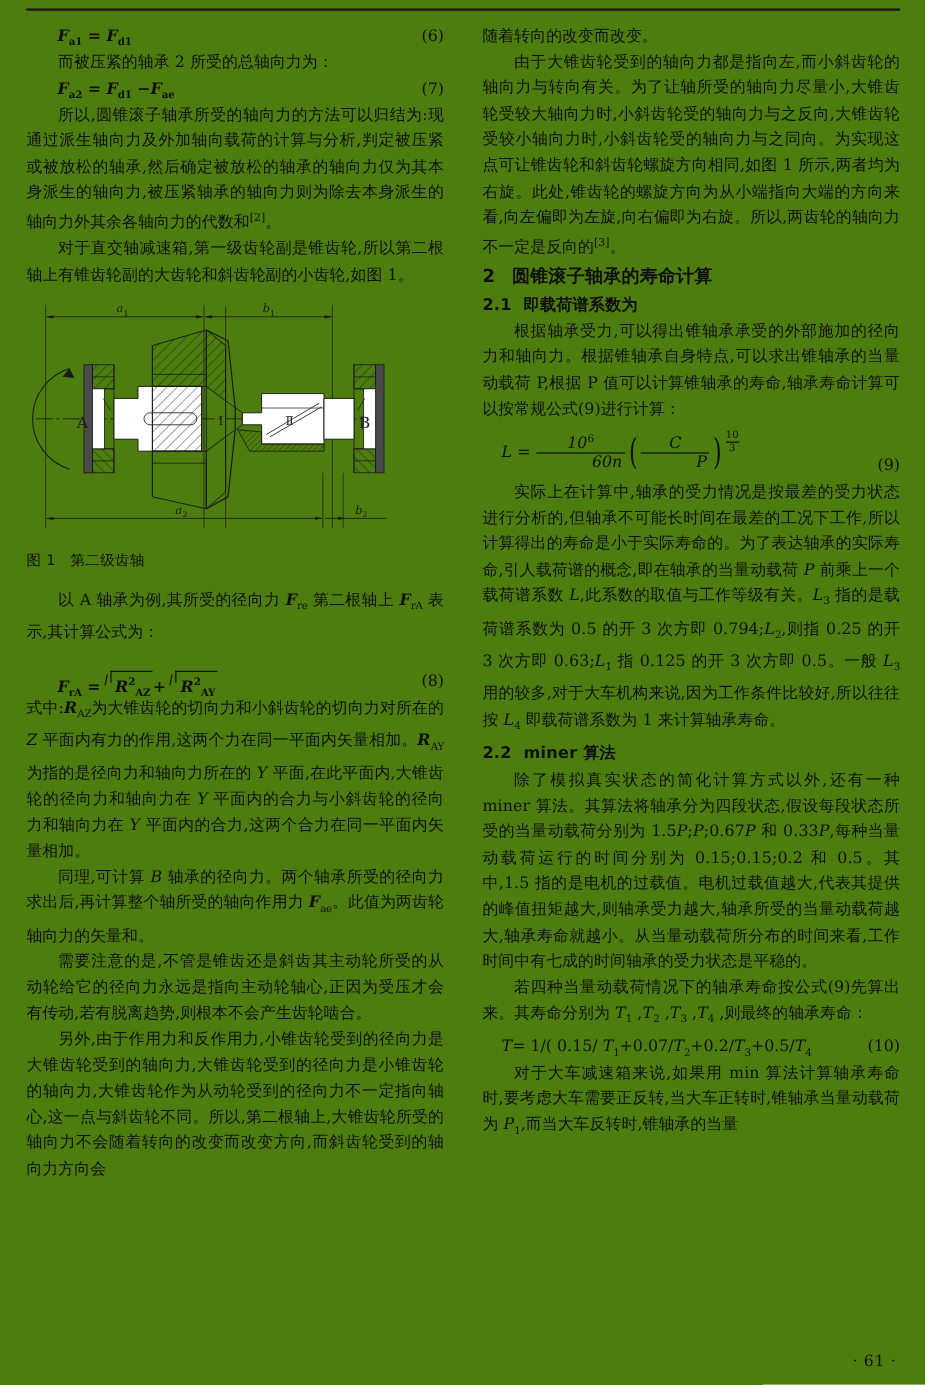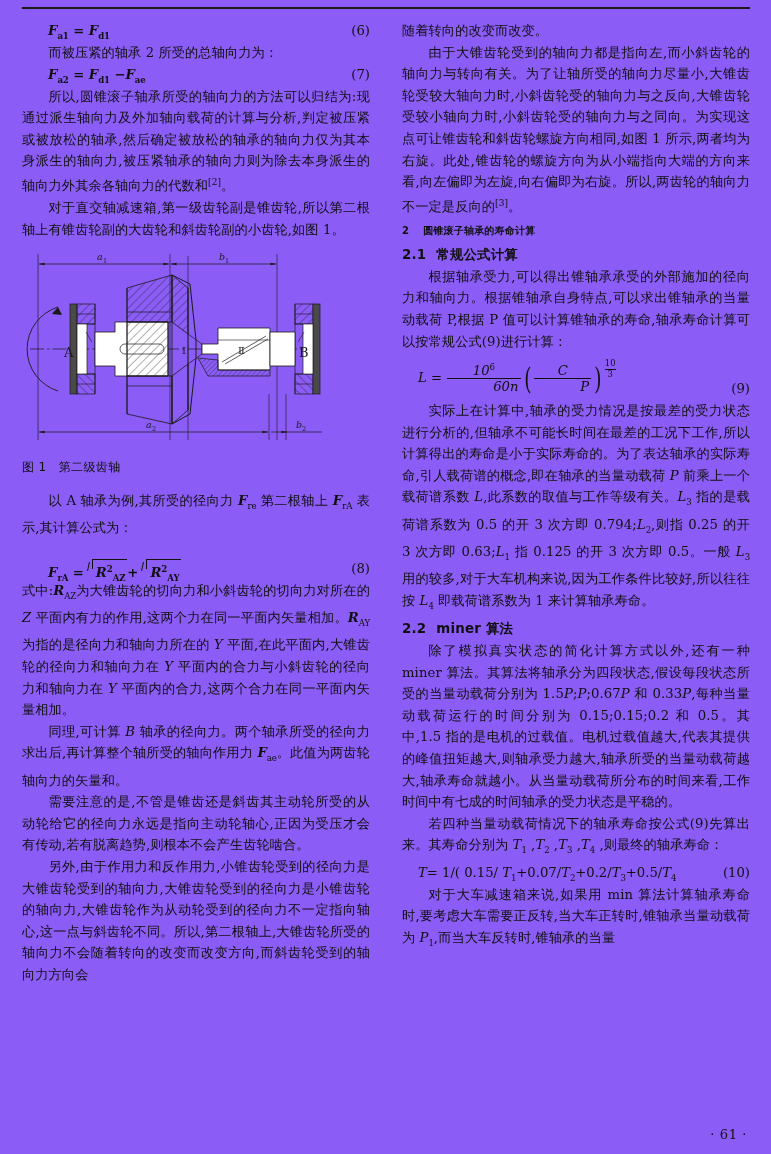--- a/index.html
+++ b/index.html
@@ -16,7 +16,7 @@
     width: 771px;
     height: 1154px;
     overflow: hidden;
-    background: #8b5cf6;
+    background: #4d7c0f;
   }
   .rule-top {
     position: absolute;

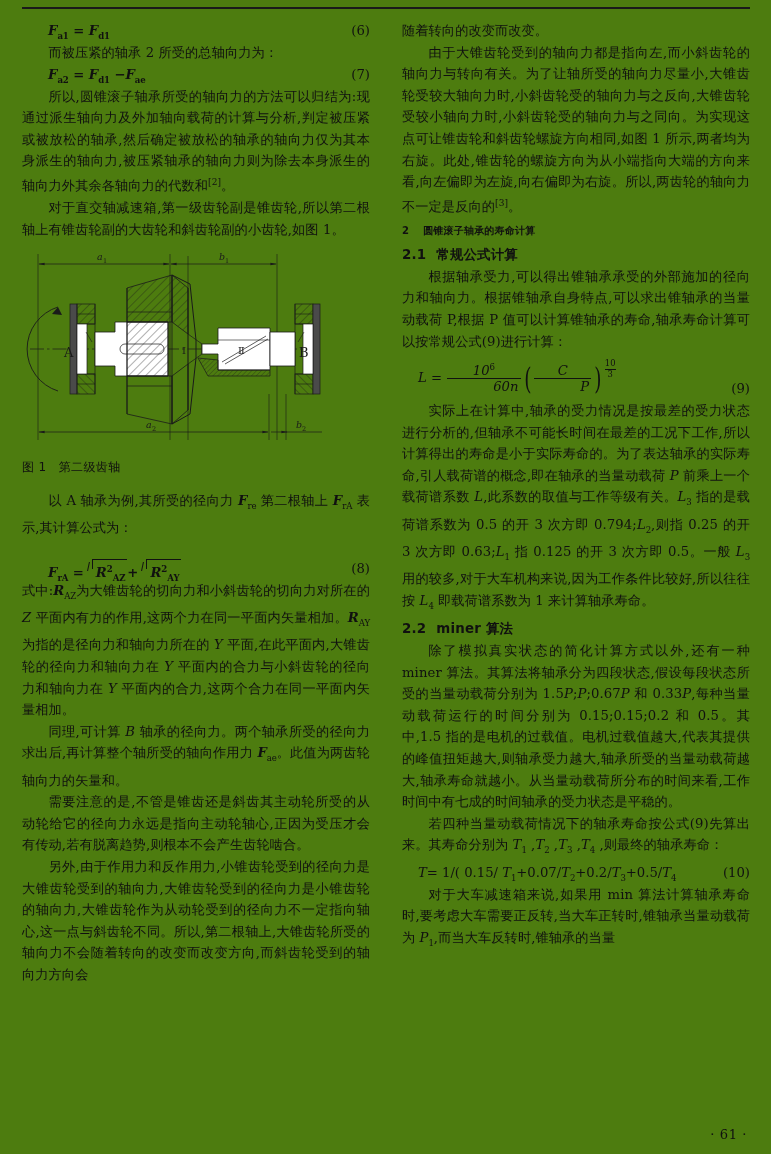--- a/index.html
+++ b/index.html
@@ -346,7 +346,7 @@
 
     <p class="body-text indent"><span>由于大锥齿轮受到的轴向力都是指向左,而小斜齿轮的轴向力与转向有关。为了让轴所受的轴向力尽量小,大锥齿轮受较大轴向力时,小斜齿轮受的轴向力与之反向,大锥齿轮受较小轴向力时,小斜齿轮受的轴向力与之同向。为实现这点可让锥齿轮和斜齿轮螺旋方向相同,如图 1 所示,两者均为右旋。此处,锥齿轮的螺旋方向为从小端指向大端的方向来看,向左偏即为左旋,向右偏即为右旋。所以,两齿轮的轴向力不一定是反向的</span><span class="sup">[3]</span><span>。</span></p>
 
-    <div class="head" style="font-size:10px;line-height:25px;">
+    <div class="head" style="font-size:15px;line-height:25px;">
       <span class="num" style="margin-right:14px;">2</span><span>圆锥滚子轴承的寿命计算</span>
     </div>
 

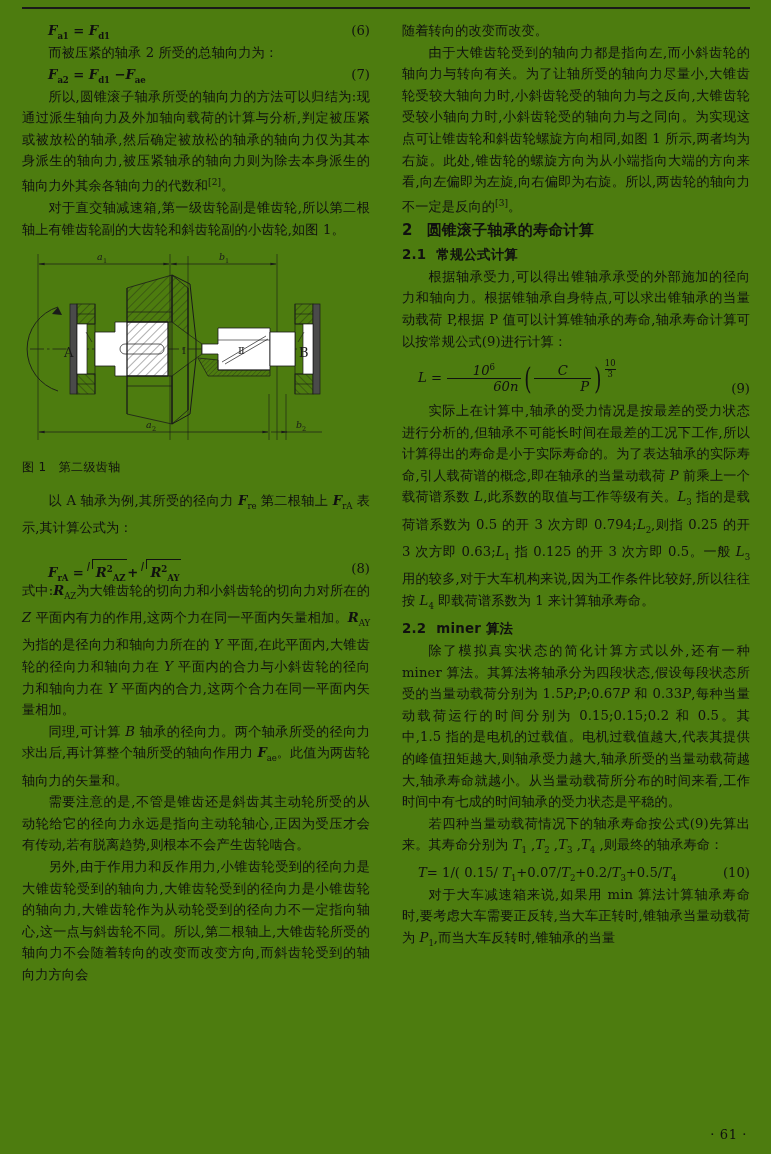--- a/index.html
+++ b/index.html
@@ -351,7 +351,7 @@
     </div>
 
     <div class="head">
-      <span class="num">2.1</span><span>常规公式计算</span>
+      <span class="num">2.1</span><span>即载荷谱系数为</span>
     </div>
 
     <p class="body-text indent">根据轴承受力,可以得出锥轴承承受的外部施加的径向力和轴向力。根据锥轴承自身特点,可以求出锥轴承的当量动载荷 P,根据 P 值可以计算锥轴承的寿命,轴承寿命计算可以按常规公式(9)进行计算：</p>

